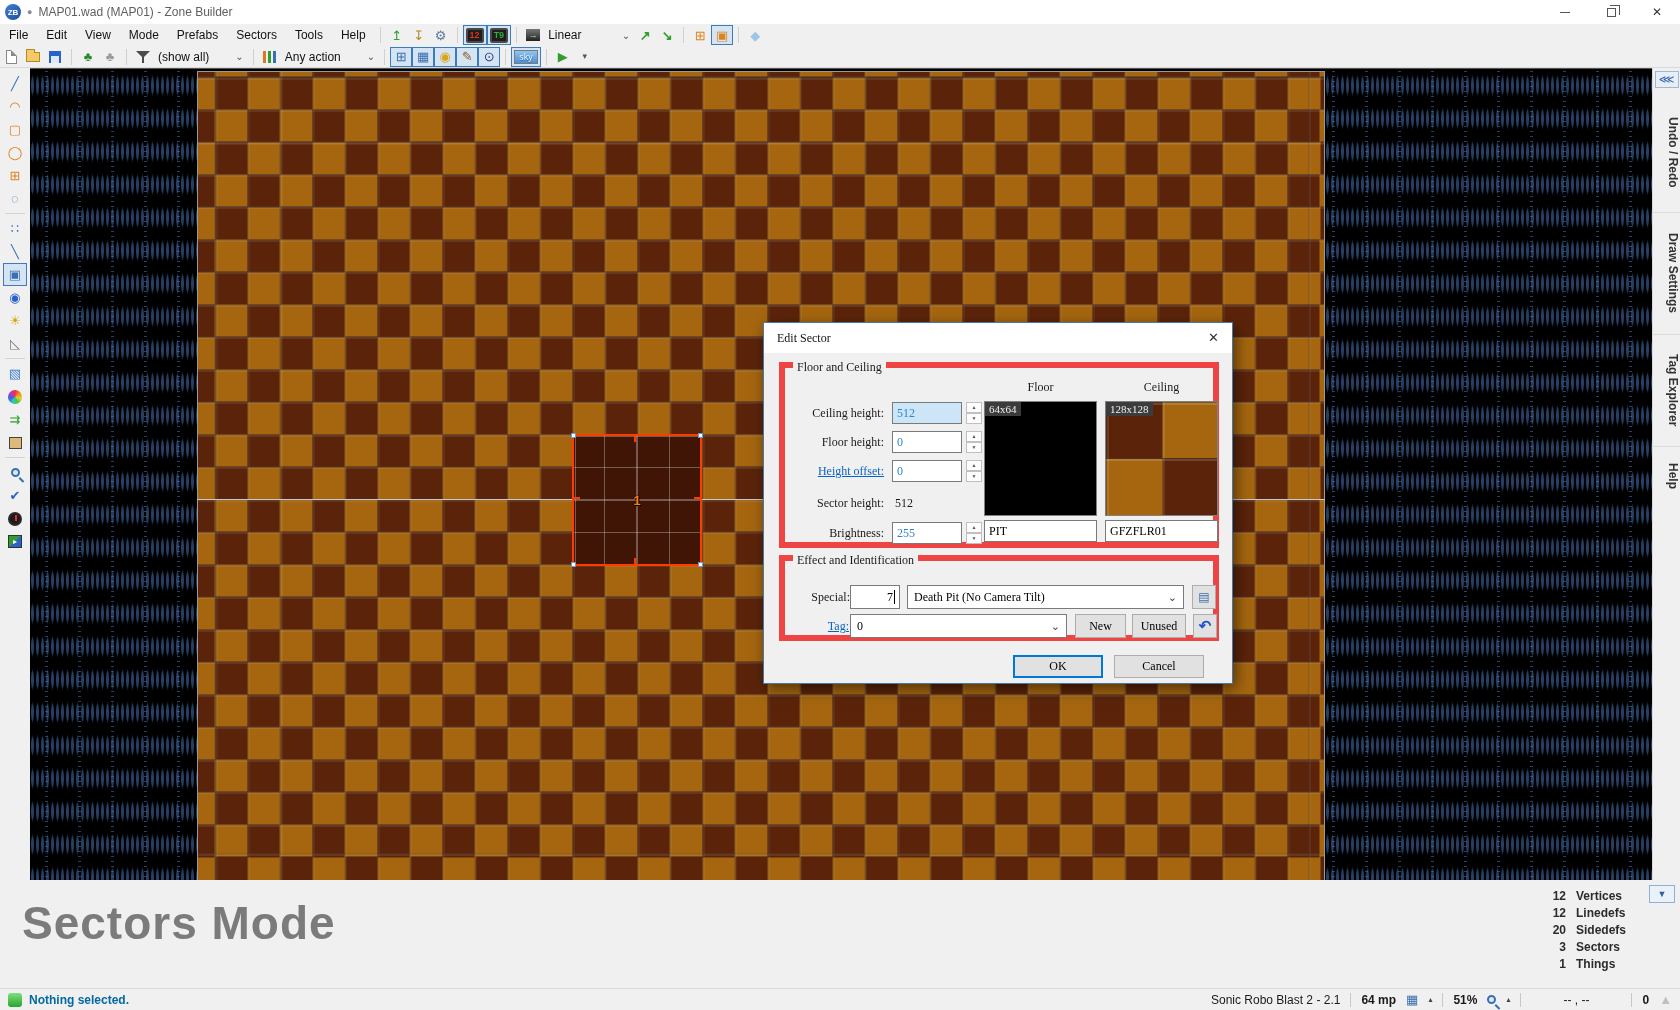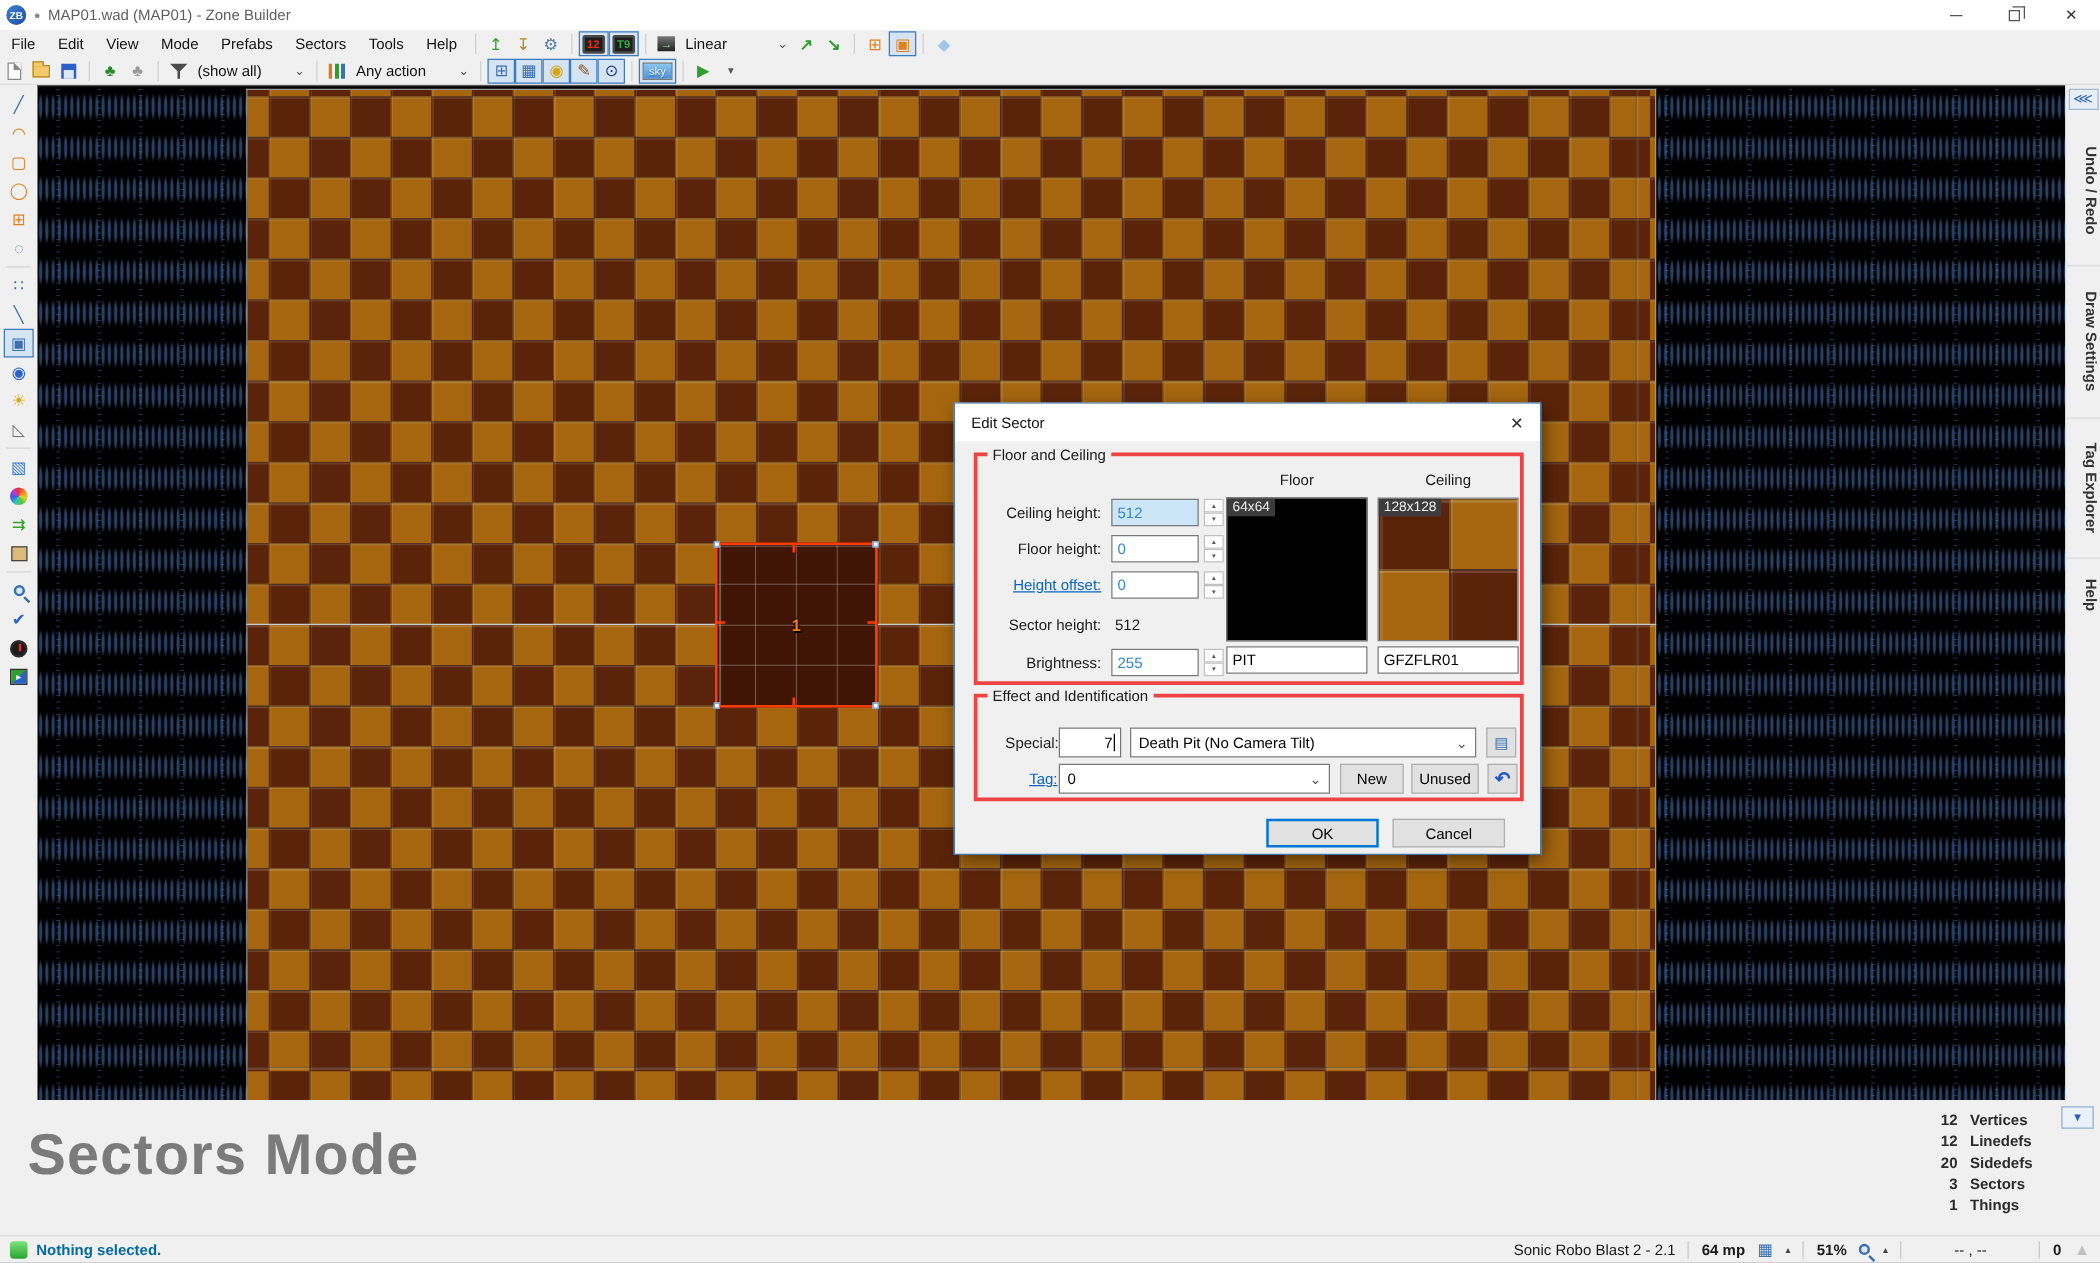--- a/index.html
+++ b/index.html
@@ -119,7 +119,7 @@
 
   
   .dialog { position:absolute; left:763px; top:321px; width:470px; height:362px; background:#f0f0f0;
-            border:1px solid #4577a8; box-shadow:3px 5px 14px rgba(0,0,0,.5); }
+            border:1px solid #4577a8; box-shadow:3px 5px 14px rgba(0,0,0,.5);font-family:Liberation Serif, serif; }
   .dlg-title { height:30px; background:#fff; display:flex; align-items:center; padding:0 13px; }
   .dlg-close { margin-left:auto; color:#333; font-size:13px; }
   .group { position:absolute; border:3px solid #ef4444; }

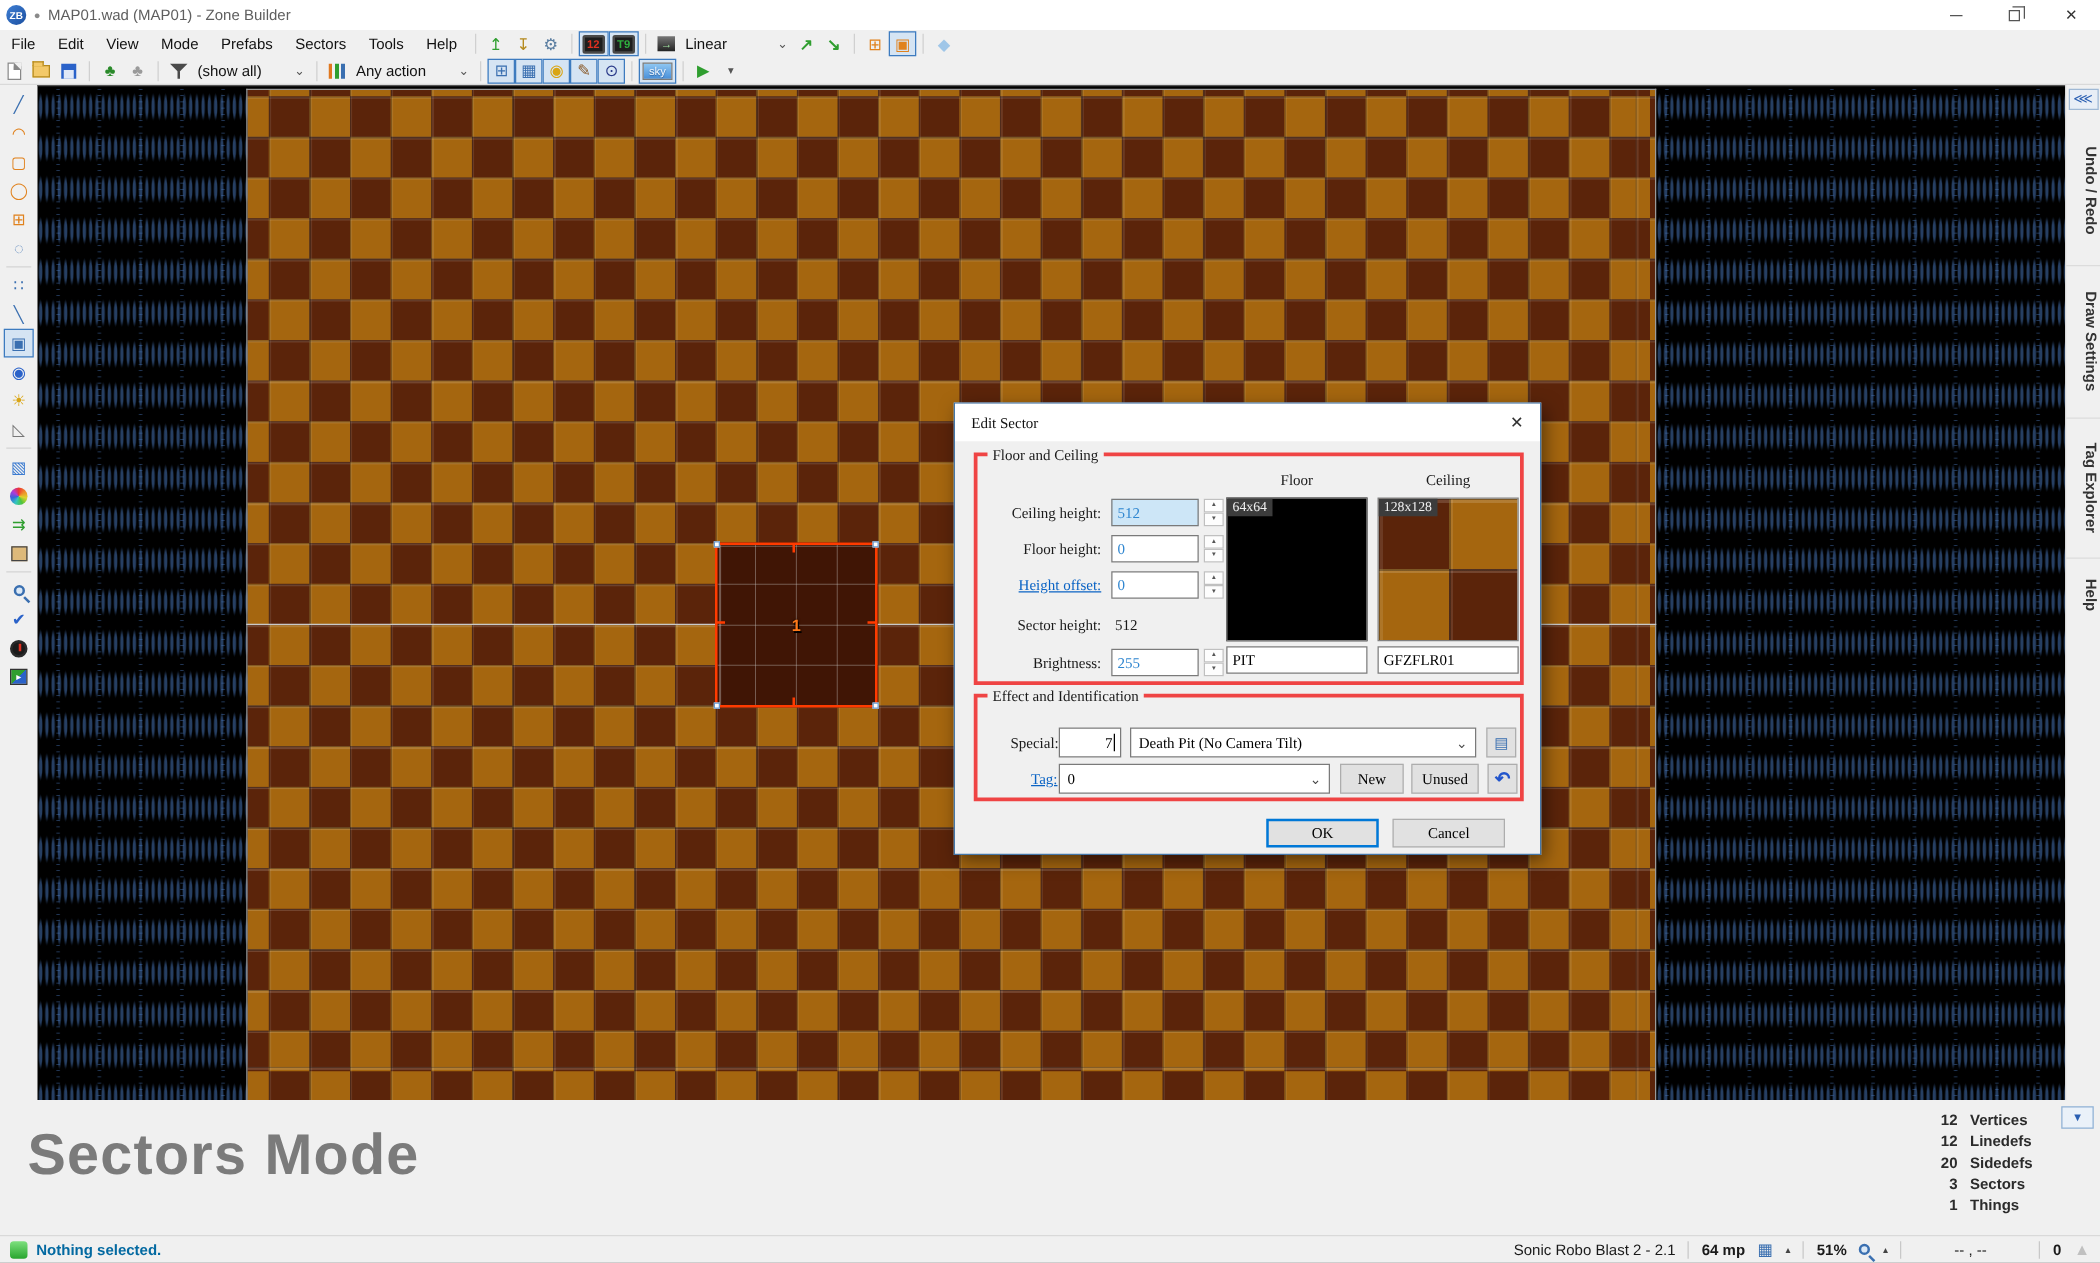--- a/index.html
+++ b/index.html
@@ -122,7 +122,7 @@
             border:1px solid #4577a8; box-shadow:3px 5px 14px rgba(0,0,0,.5);font-family:Liberation Serif, serif; }
   .dlg-title { height:30px; background:#fff; display:flex; align-items:center; padding:0 13px; }
   .dlg-close { margin-left:auto; color:#333; font-size:13px; }
-  .group { position:absolute; border:3px solid #ef4444; }
+  .group { position:absolute; border:6px solid #ef4444; }
   .group-label { position:absolute; top:-8px; left:8px; background:#f0f0f0; padding:0 4px; color:#1a1a1a; }
   .g1 { left:15px; top:39px; width:440px; height:186px; }
   .g2 { left:15px; top:232px; width:440px; height:86px; }

